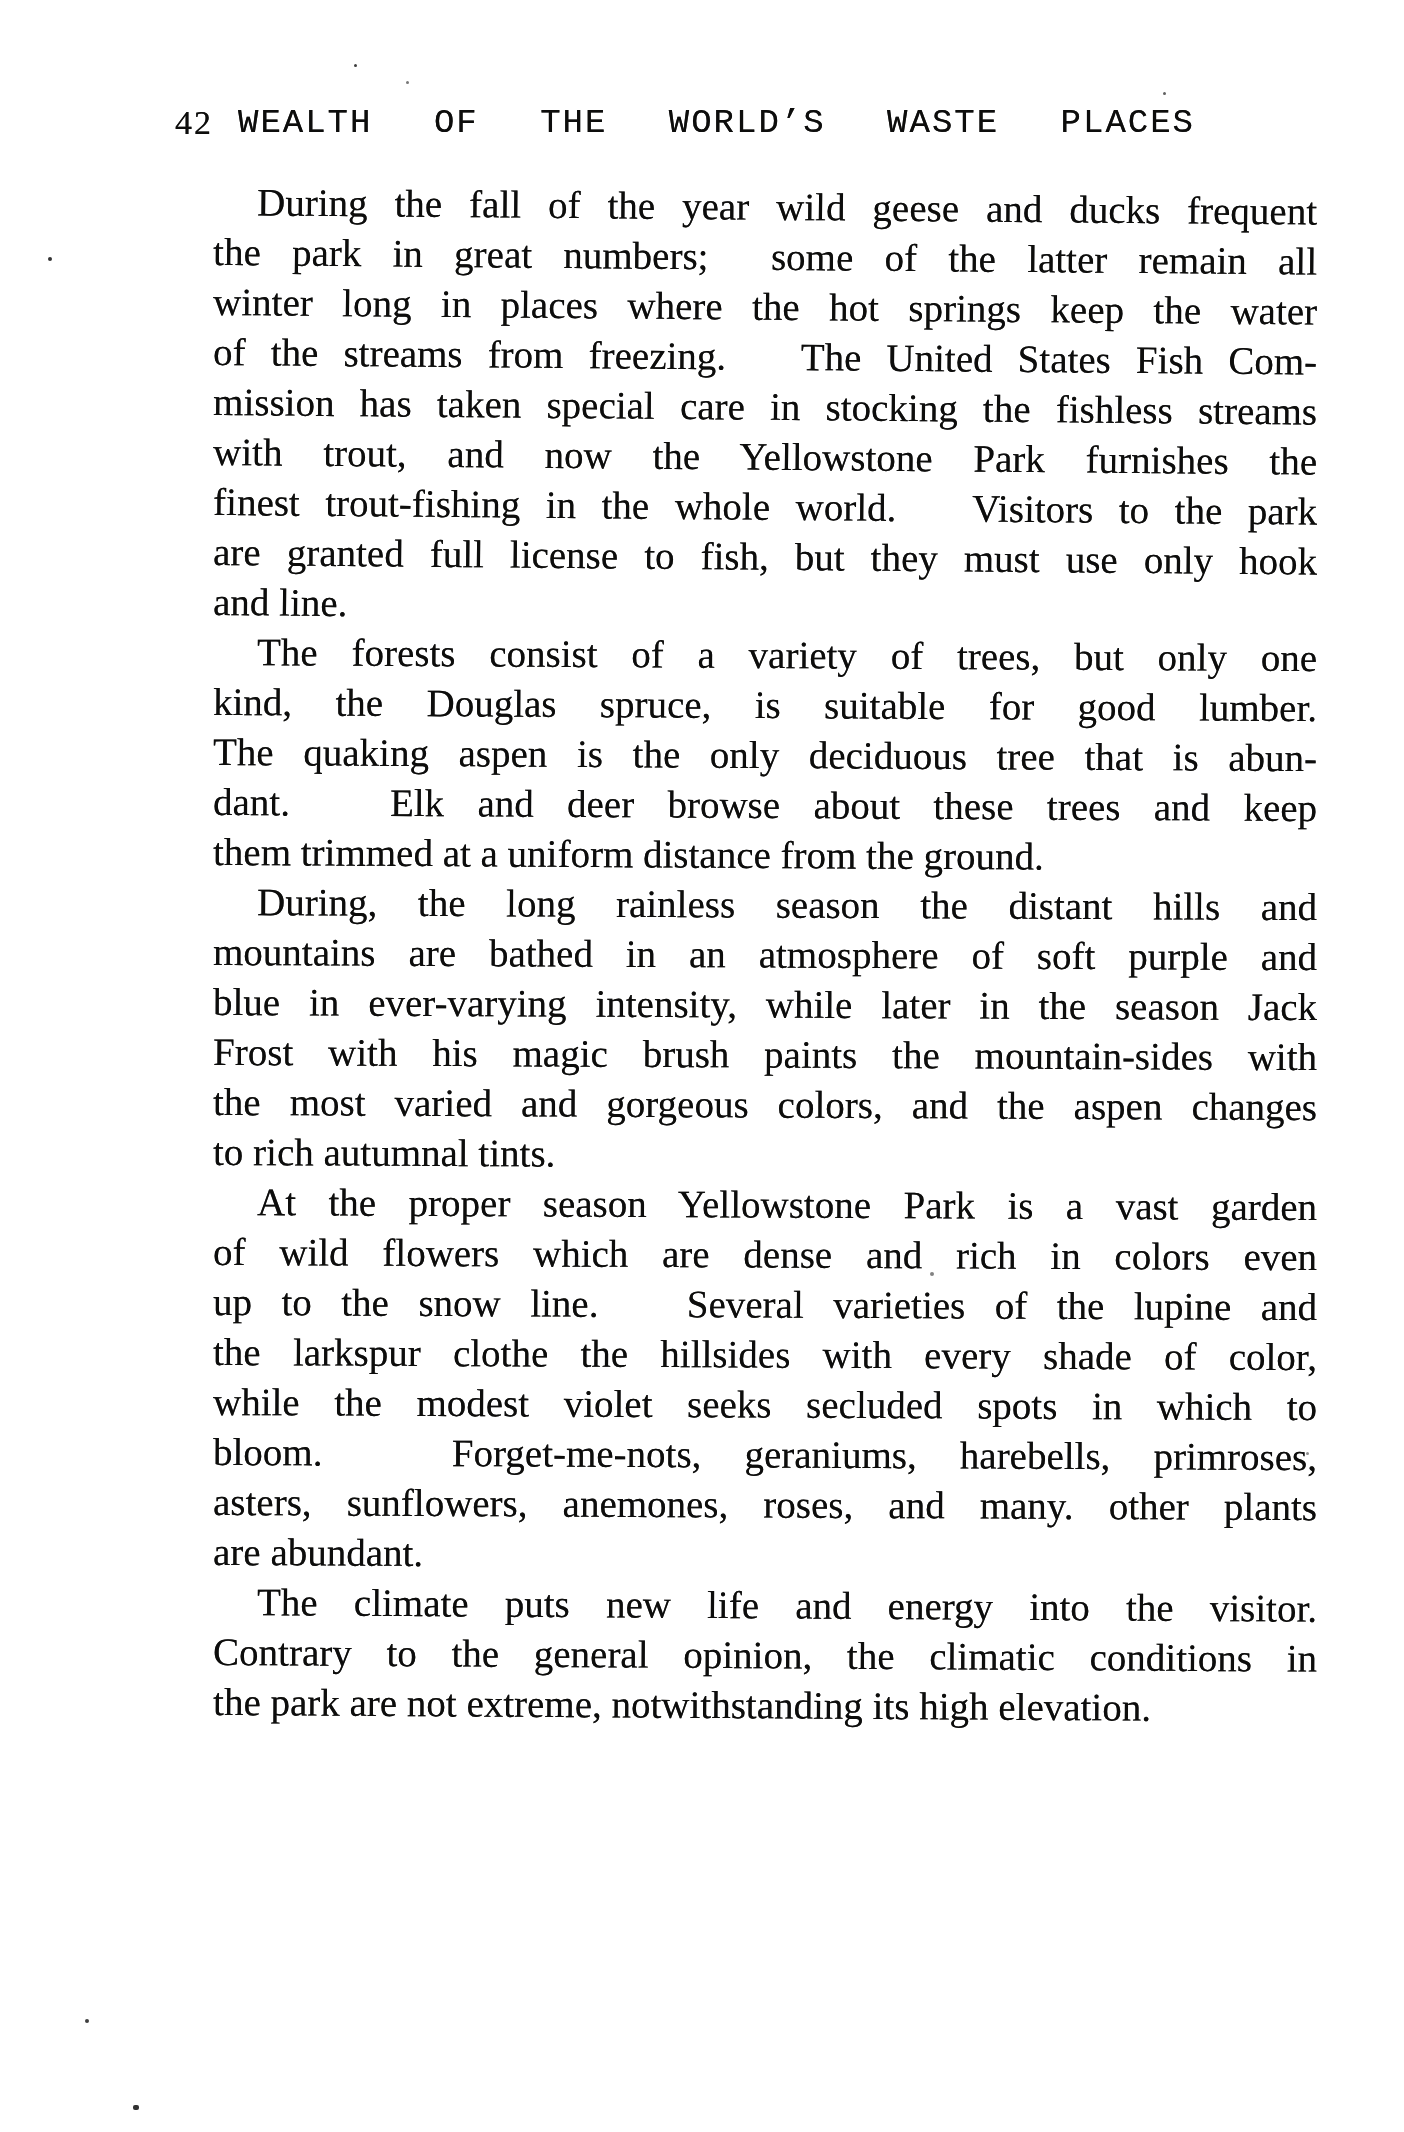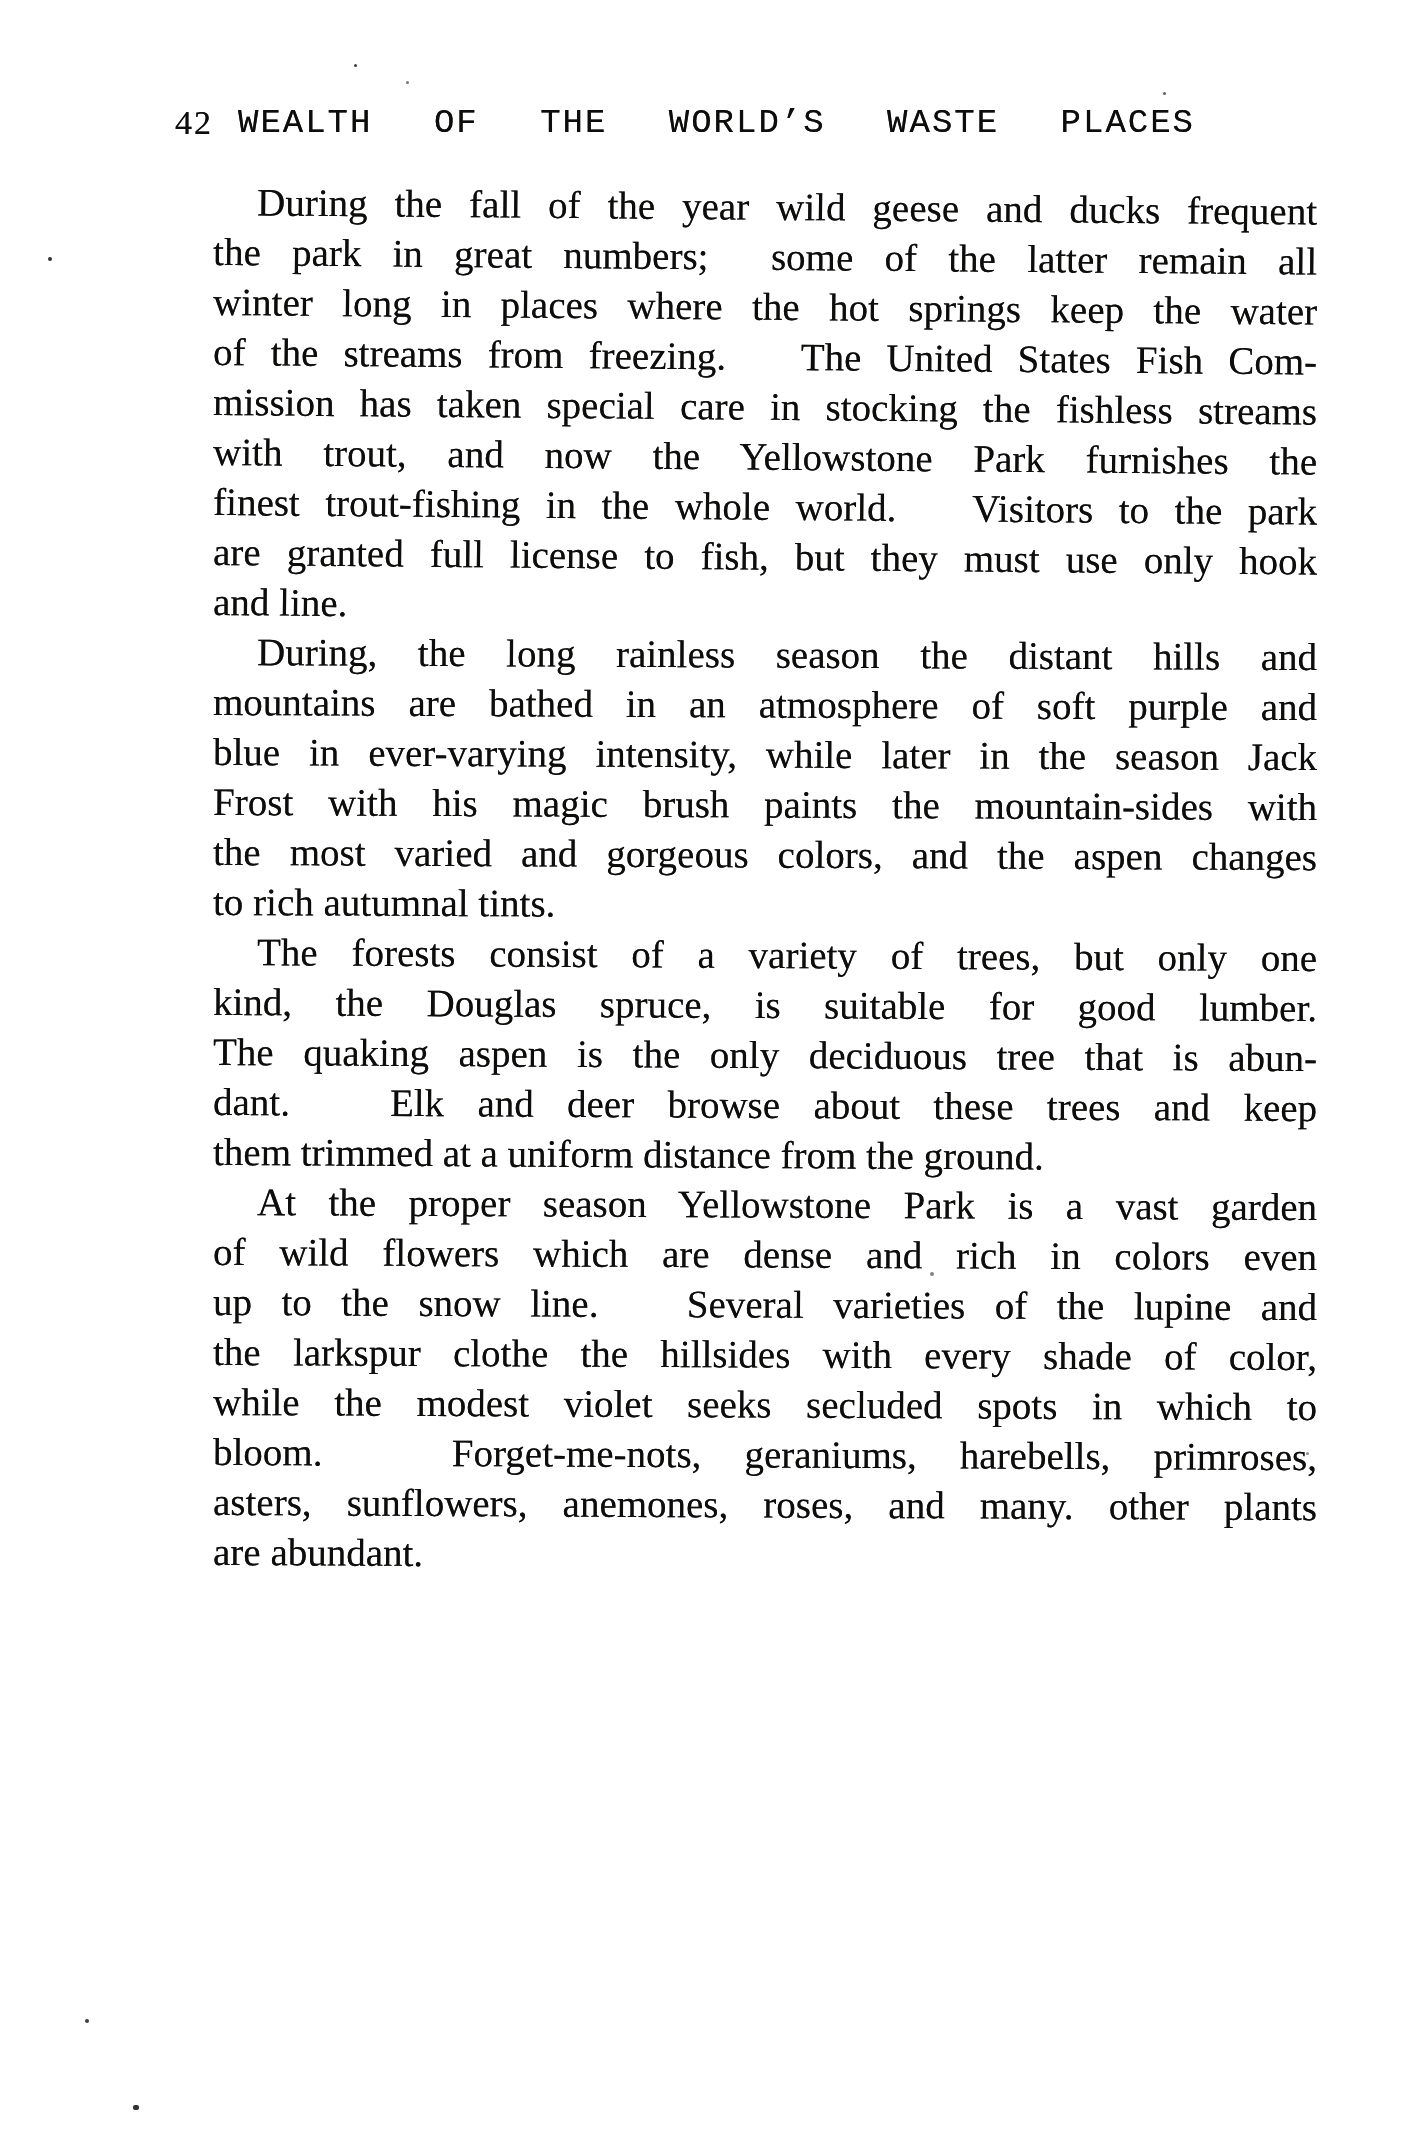--- a/index.html
+++ b/index.html
@@ -70,6 +70,13 @@
         <div class="line">are granted full license to fish, but they must use only hook</div>
         <div class="line par-end">and line.</div>
       </div>
+      <div class="para para-2">
+        <div class="line first">The forests consist of a variety of trees, but only one</div>
+        <div class="line">kind, the Douglas spruce, is suitable for good lumber.</div>
+        <div class="line">The quaking aspen is the only deciduous tree that is abun-</div>
+        <div class="line">dant.&nbsp;&nbsp; Elk and deer browse about these trees and keep</div>
+        <div class="line par-end">them trimmed at a uniform distance from the ground.</div>
+      </div>
       <div class="para para-3">
         <div class="line first">During, the long rainless season the distant hills and</div>
         <div class="line">mountains are bathed in an atmosphere of soft purple and</div>
@@ -77,13 +84,6 @@
         <div class="line">Frost with his magic brush paints the mountain-sides with</div>
         <div class="line">the most varied and gorgeous colors, and the aspen changes</div>
         <div class="line par-end">to rich autumnal tints.</div>
-      </div>
-      <div class="para para-2">
-        <div class="line first">The forests consist of a variety of trees, but only one</div>
-        <div class="line">kind, the Douglas spruce, is suitable for good lumber.</div>
-        <div class="line">The quaking aspen is the only deciduous tree that is abun-</div>
-        <div class="line">dant.&nbsp;&nbsp; Elk and deer browse about these trees and keep</div>
-        <div class="line par-end">them trimmed at a uniform distance from the ground.</div>
       </div>
       <div class="para para-4">
         <div class="line first">At the proper season Yellowstone Park is a vast garden</div>

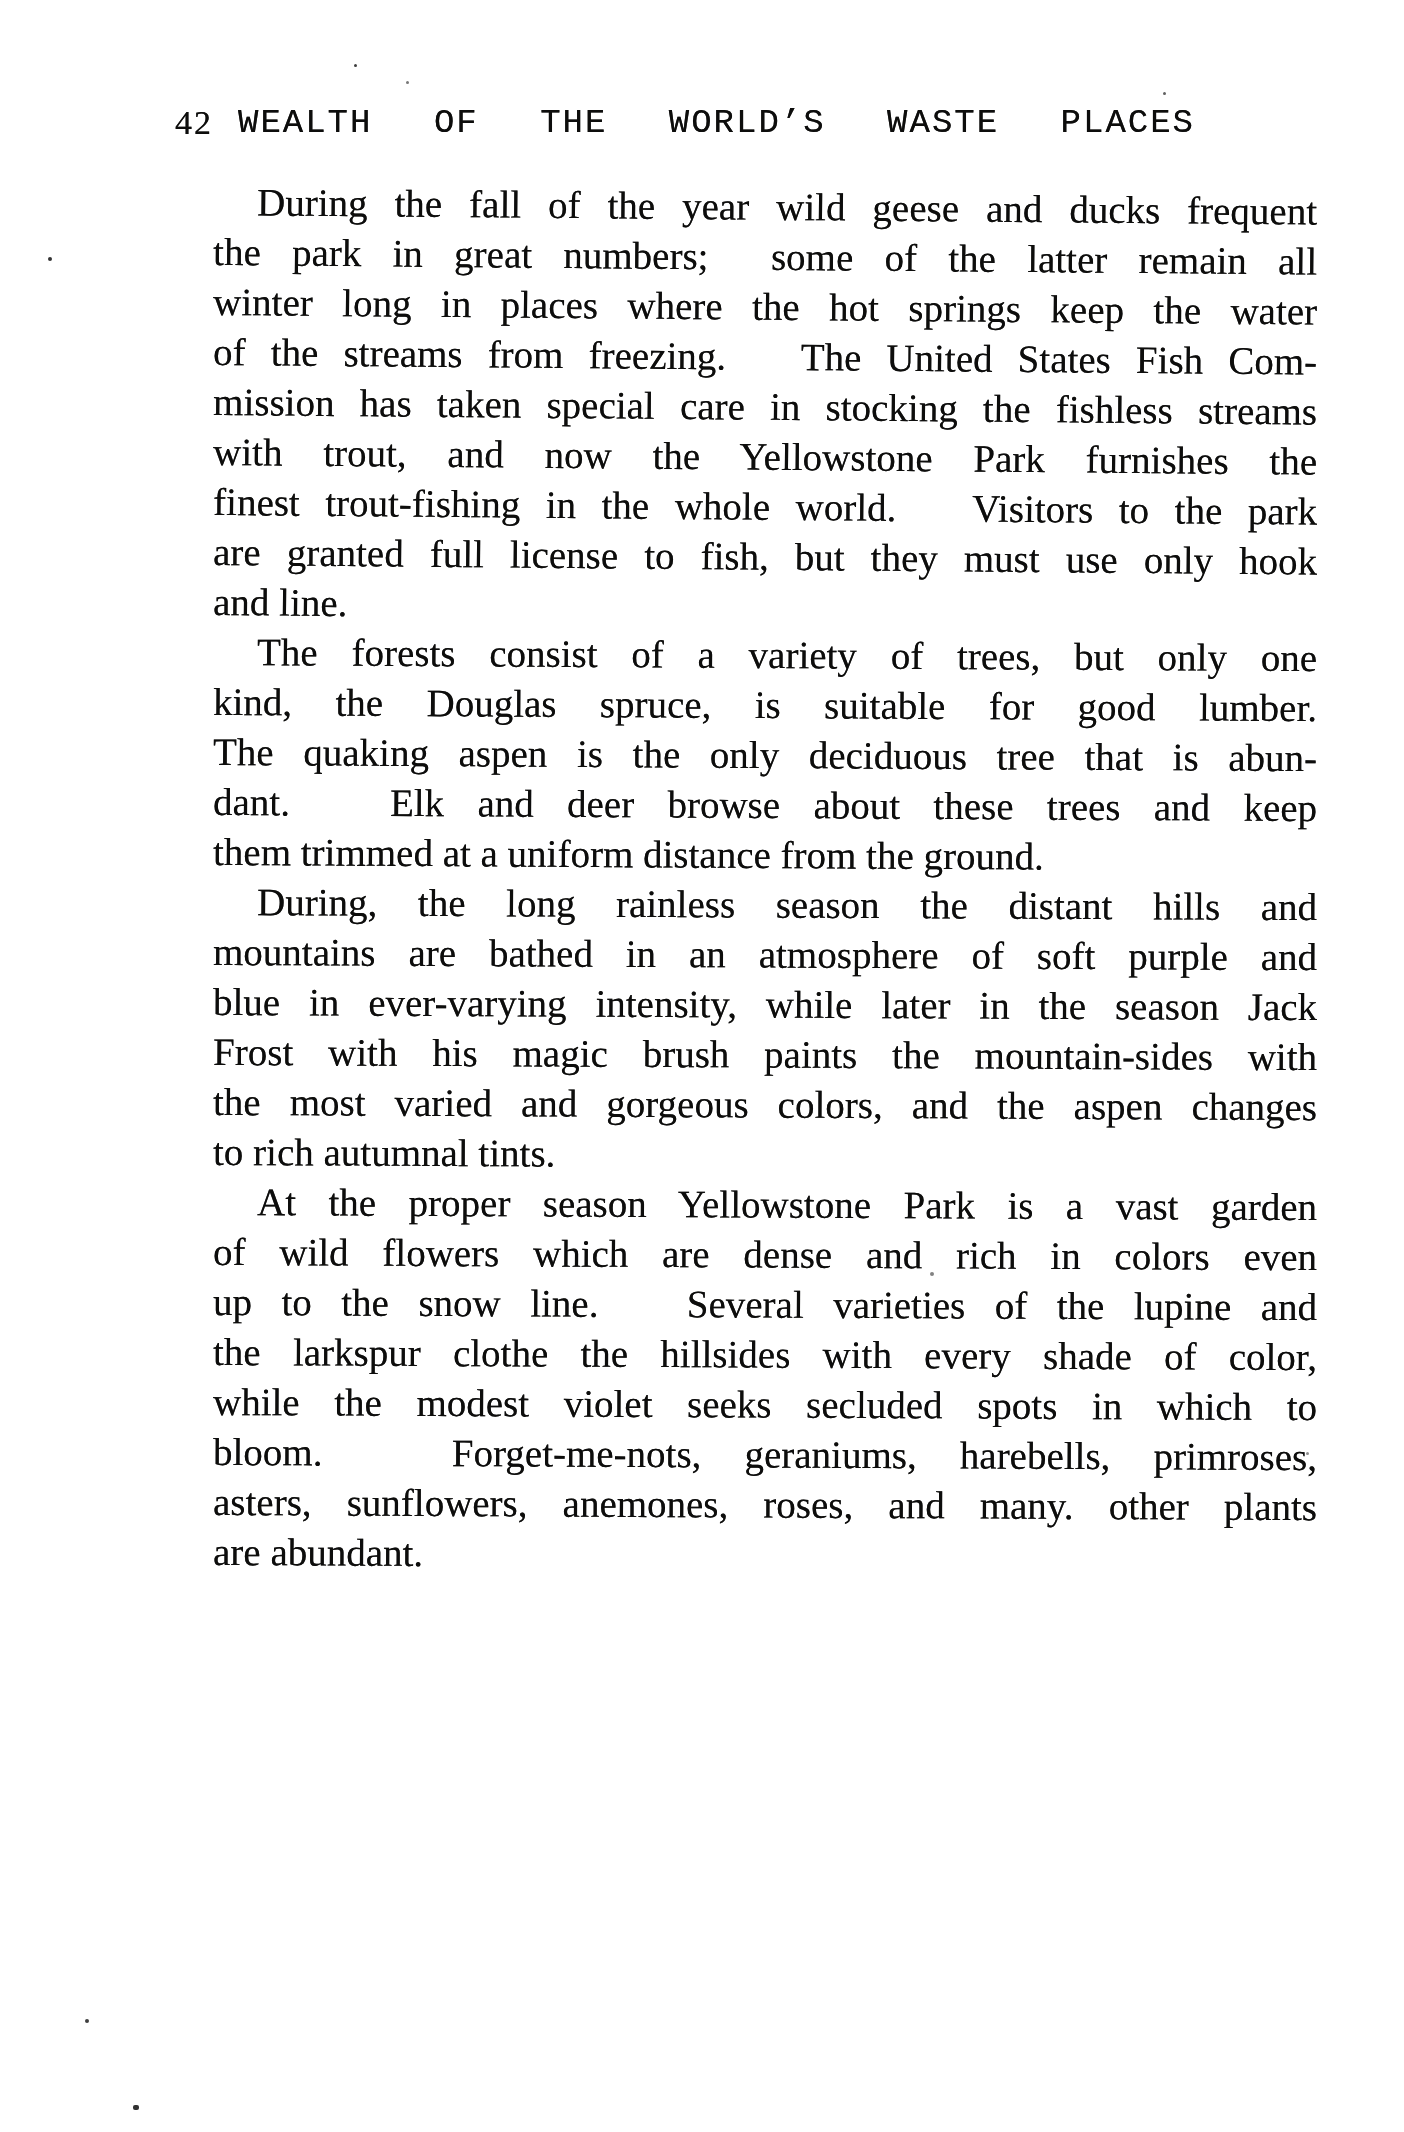--- a/index.html
+++ b/index.html
@@ -95,6 +95,11 @@
         <div class="line">asters, sunflowers, anemones, roses, and many. other plants</div>
         <div class="line par-end">are abundant.</div>
       </div>
+      <div class="para para-5">
+        <div class="line first">The climate puts new life and energy into the visitor.</div>
+        <div class="line">Contrary to the general opinion, the climatic conditions in</div>
+        <div class="line par-end">the park are not extreme, notwithstanding its high elevation.</div>
+      </div>
     </div>
 
   <div class="speck" style="left:354px;top:64px;width:3px;height:3px;opacity:.85"></div>

